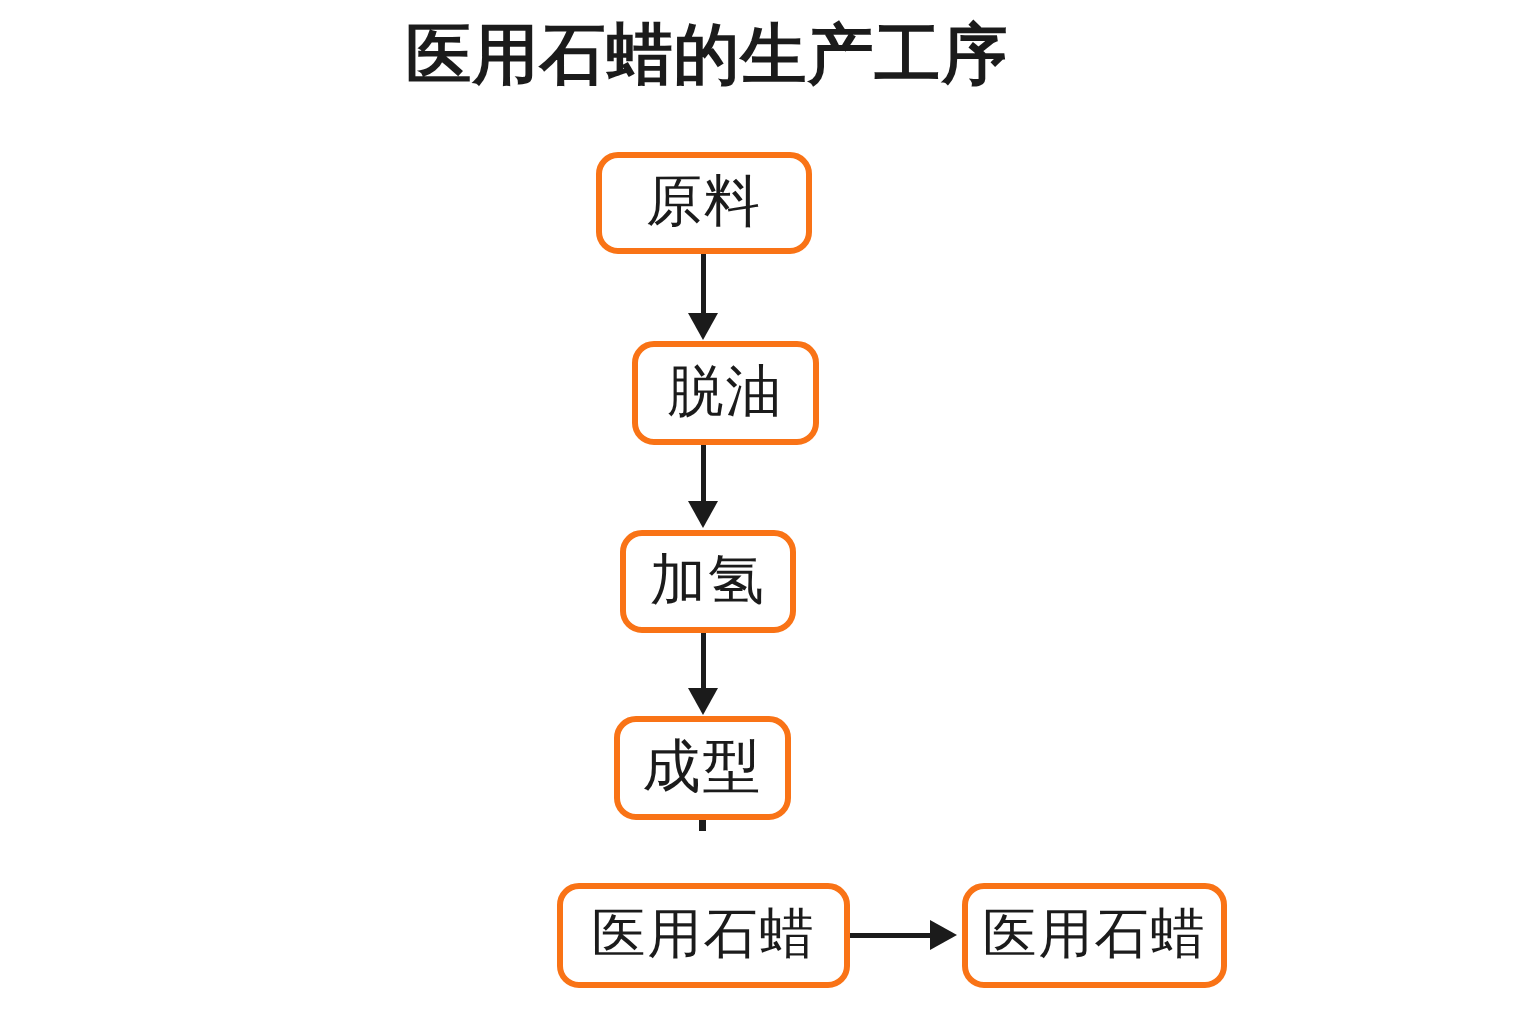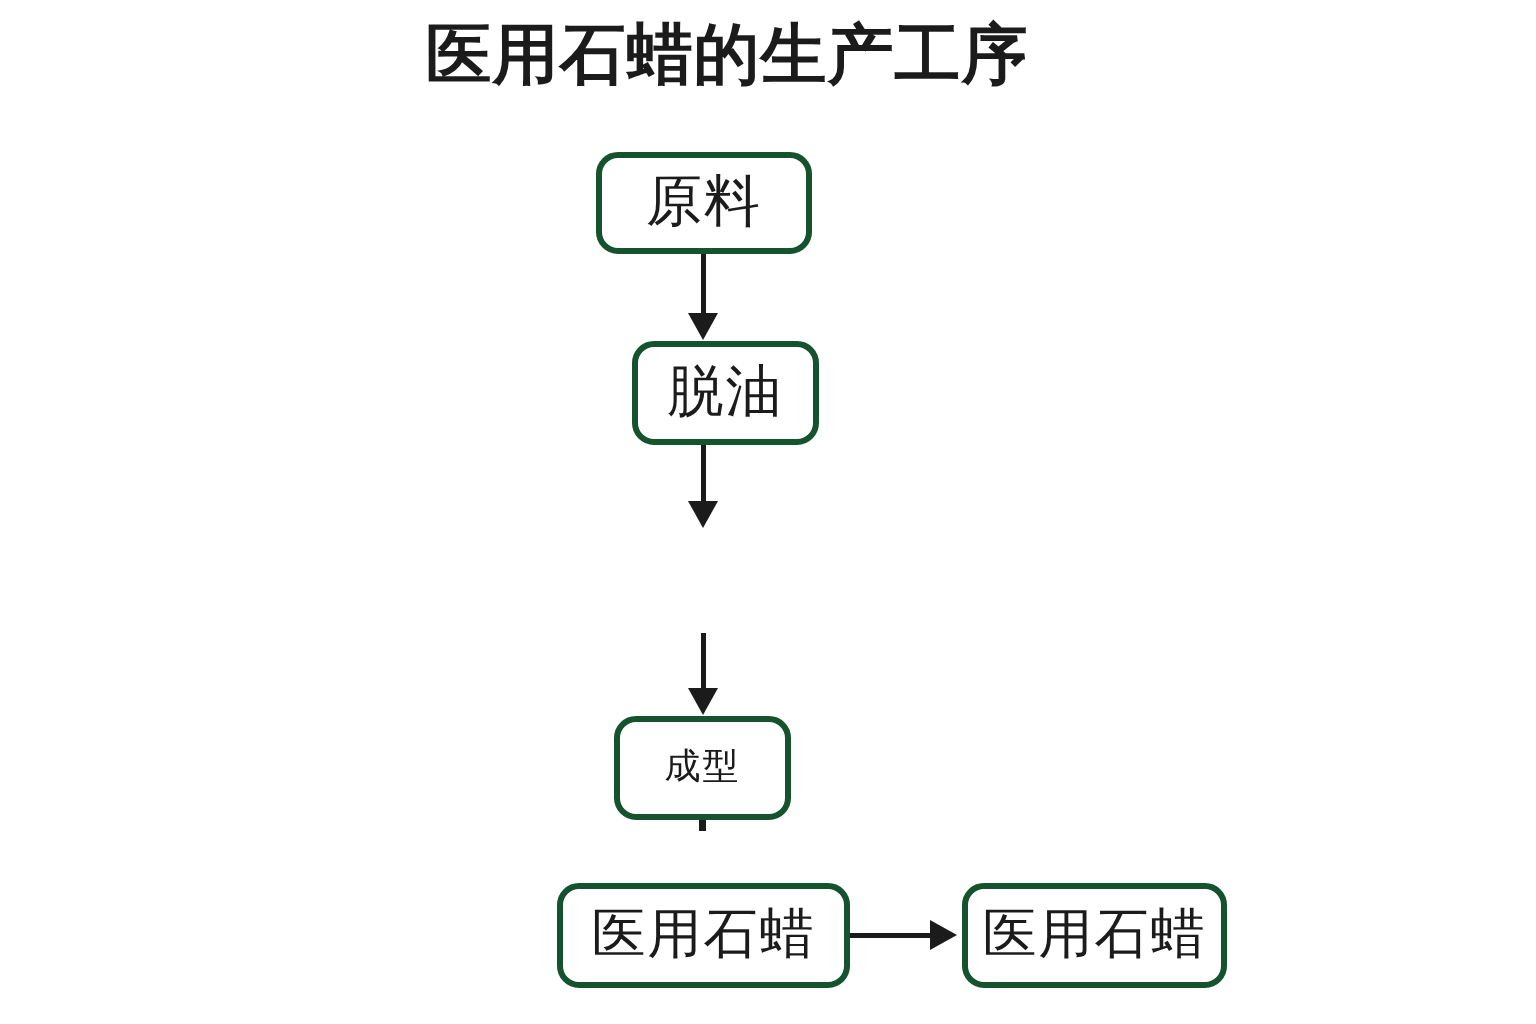--- a/index.html
+++ b/index.html
@@ -38,7 +38,6 @@
     letter-spacing: 1px;
     font-family: "DejaVu Sans", "Liberation Sans", sans-serif;
     white-space: nowrap;
-    padding-left: 20px;
   }
 
   

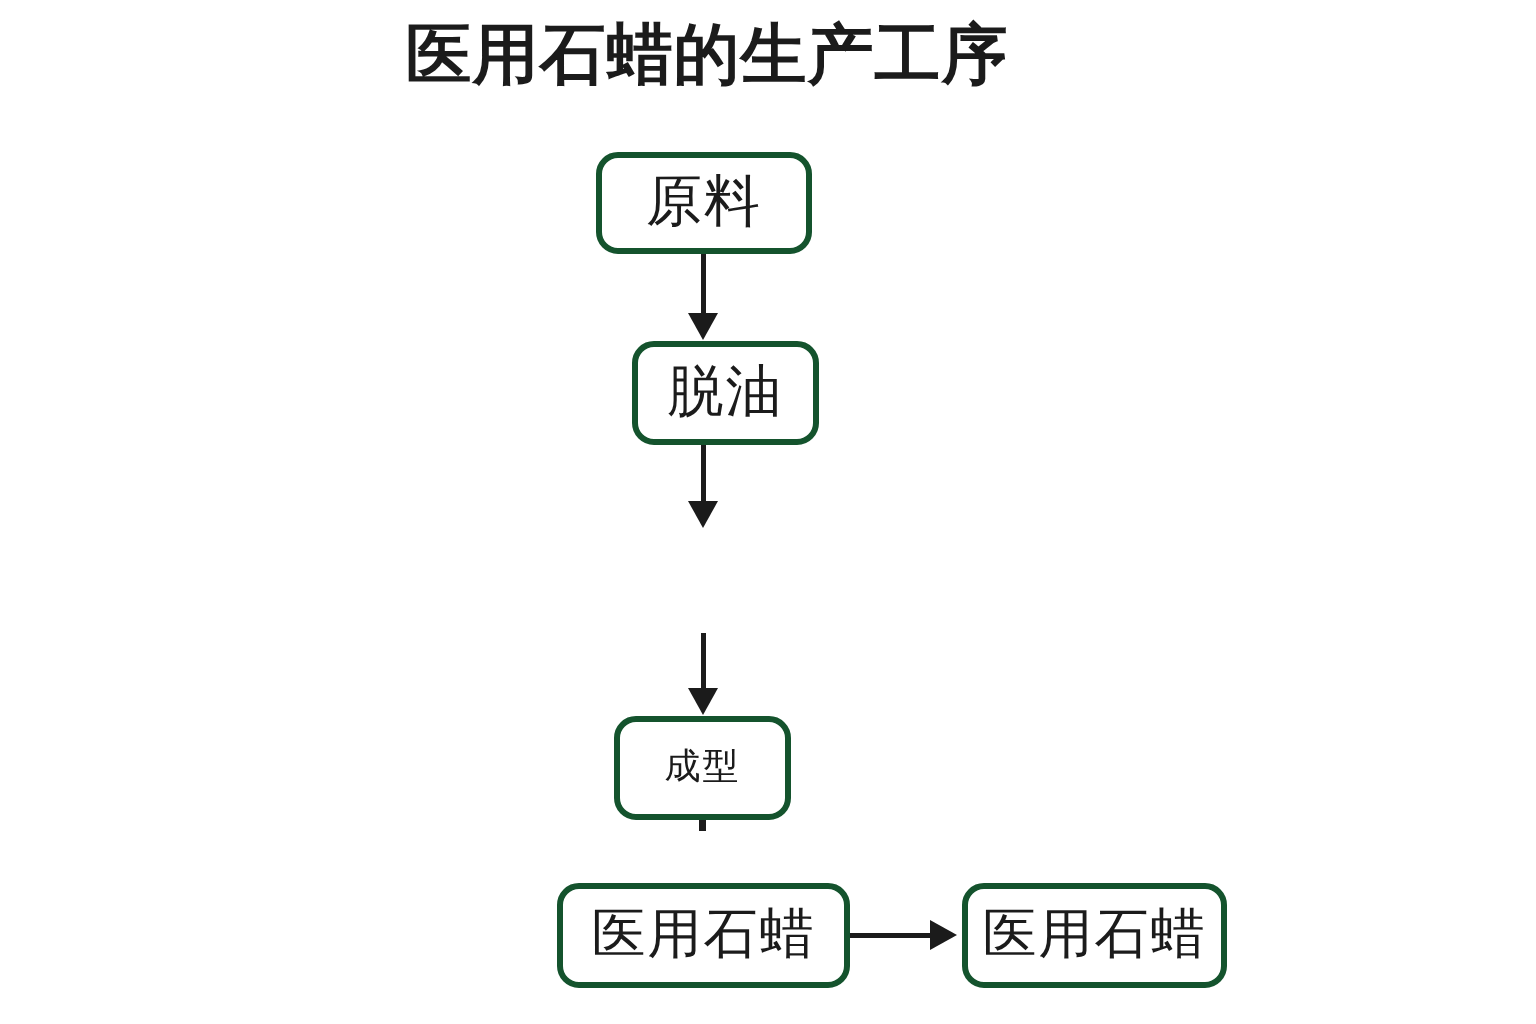--- a/index.html
+++ b/index.html
@@ -45,7 +45,7 @@
     position: absolute;
     box-sizing: border-box;
     background: #ffffff;
-    border: 6px solid #14532d;
+    border: 6px solid #f97316;
     border-radius: 22px;
     display: flex;
     align-items: center;

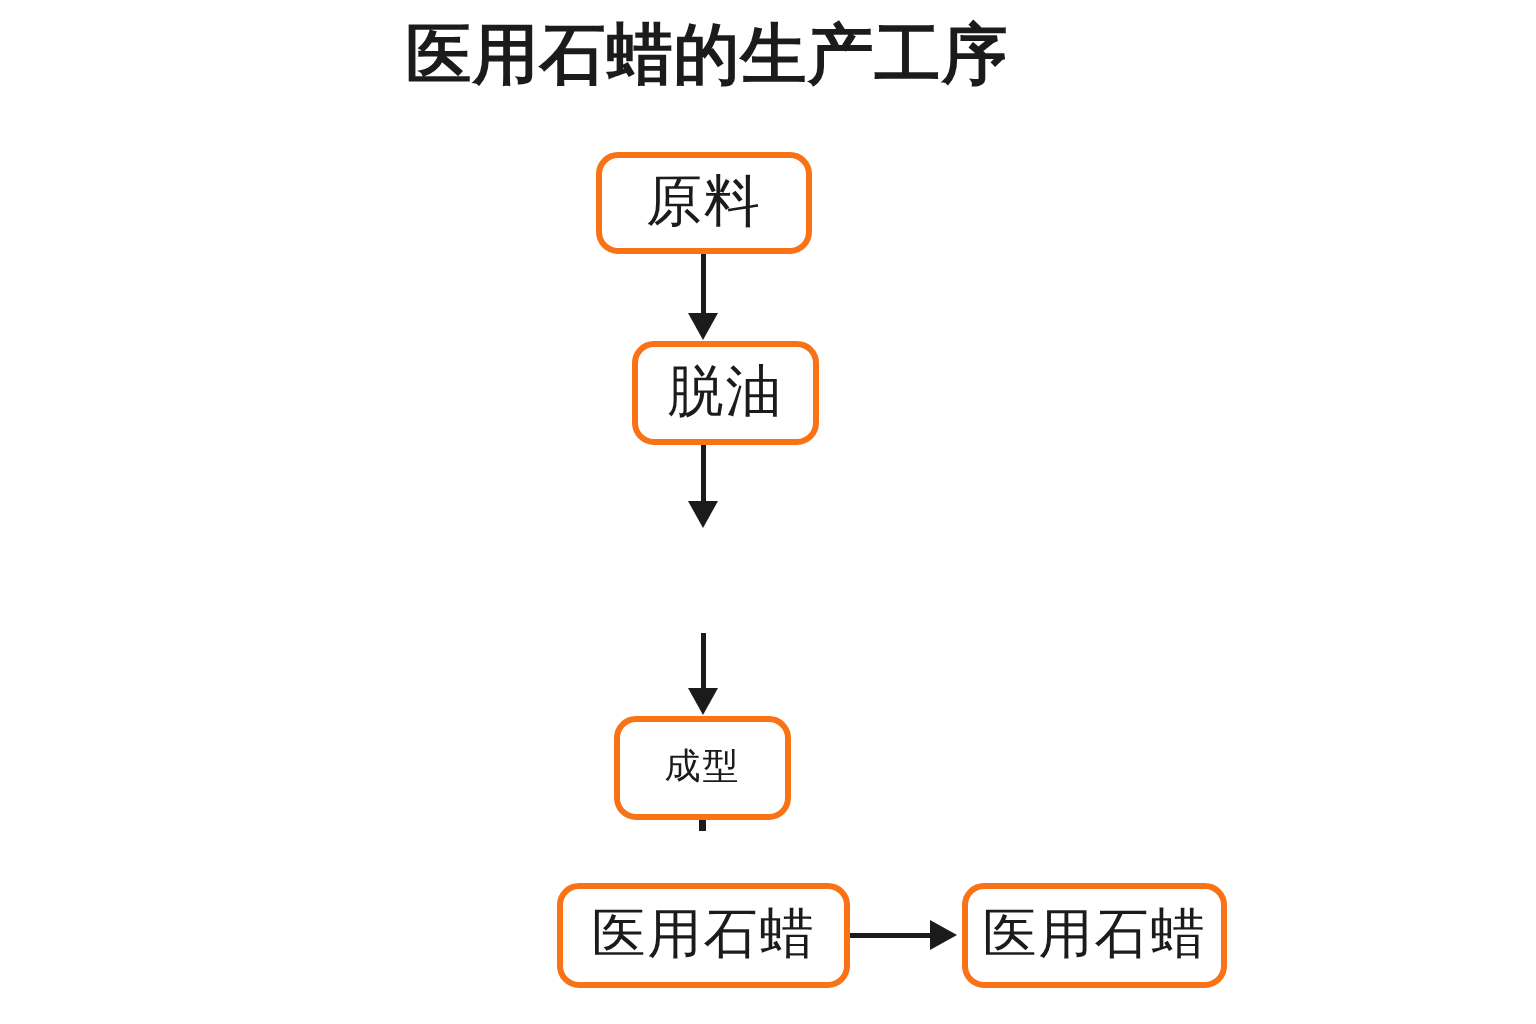--- a/index.html
+++ b/index.html
@@ -127,6 +127,9 @@
   <div class="conn-line-v" style="left:701px; top:445px; height:64px;"></div>
   <div class="arrow-down" style="left:688px; top:501px;"></div>
 
+  <div class="node node-hydro">
+    <span class="node-label">加氢</span>
+  </div>
 
   <div class="conn-line-v" style="left:701px; top:633px; height:60px;"></div>
   <div class="arrow-down" style="left:688px; top:688px;"></div>

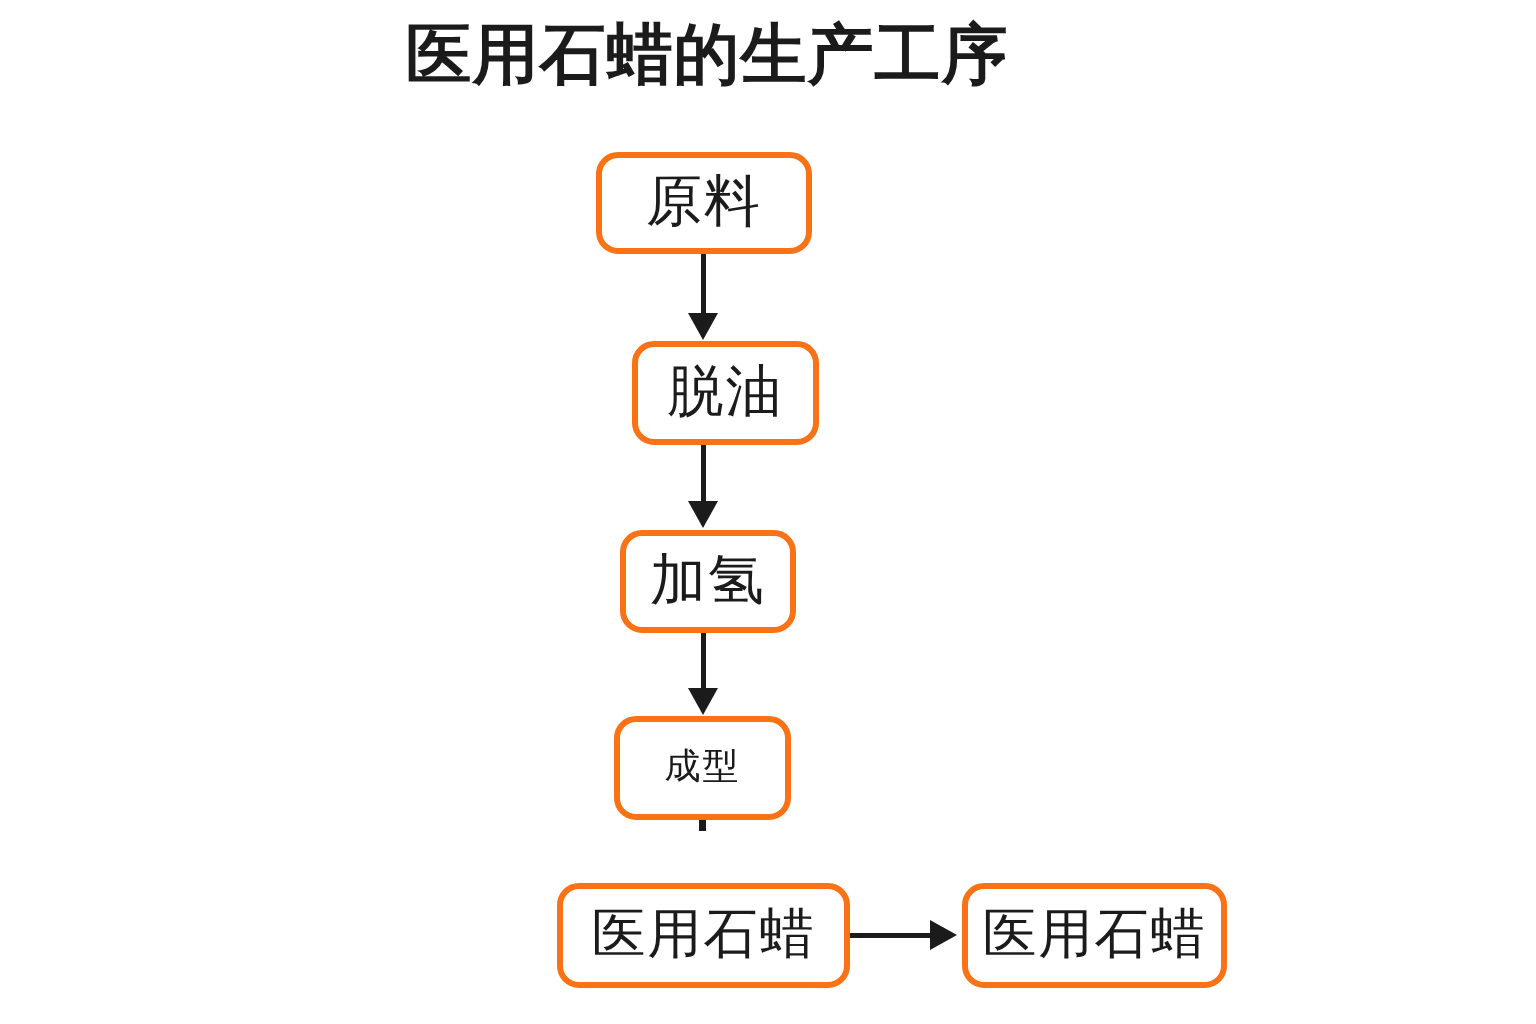--- a/index.html
+++ b/index.html
@@ -65,7 +65,7 @@
   .node-raw       { left: 596px;  top: 152px; width: 216px; height: 102px; font-size: 56px; }
   .node-deoil     { left: 632px;  top: 341px; width: 187px; height: 104px; font-size: 56px; }
   .node-hydro     { left: 620px;  top: 530px; width: 176px; height: 103px; font-size: 56px; }
-  .node-form      { left: 614px;  top: 716px; width: 177px; height: 104px; font-size: 36px; }
+  .node-form      { left: 614px;  top: 716px; width: 177px; height: 104px; font-size: 58px; }
   .node-product-a { left: 557px;  top: 883px; width: 293px; height: 105px; font-size: 54px; }
   .node-product-b { left: 962px;  top: 883px; width: 265px; height: 105px; font-size: 54px; }
   .conn-line-v {

